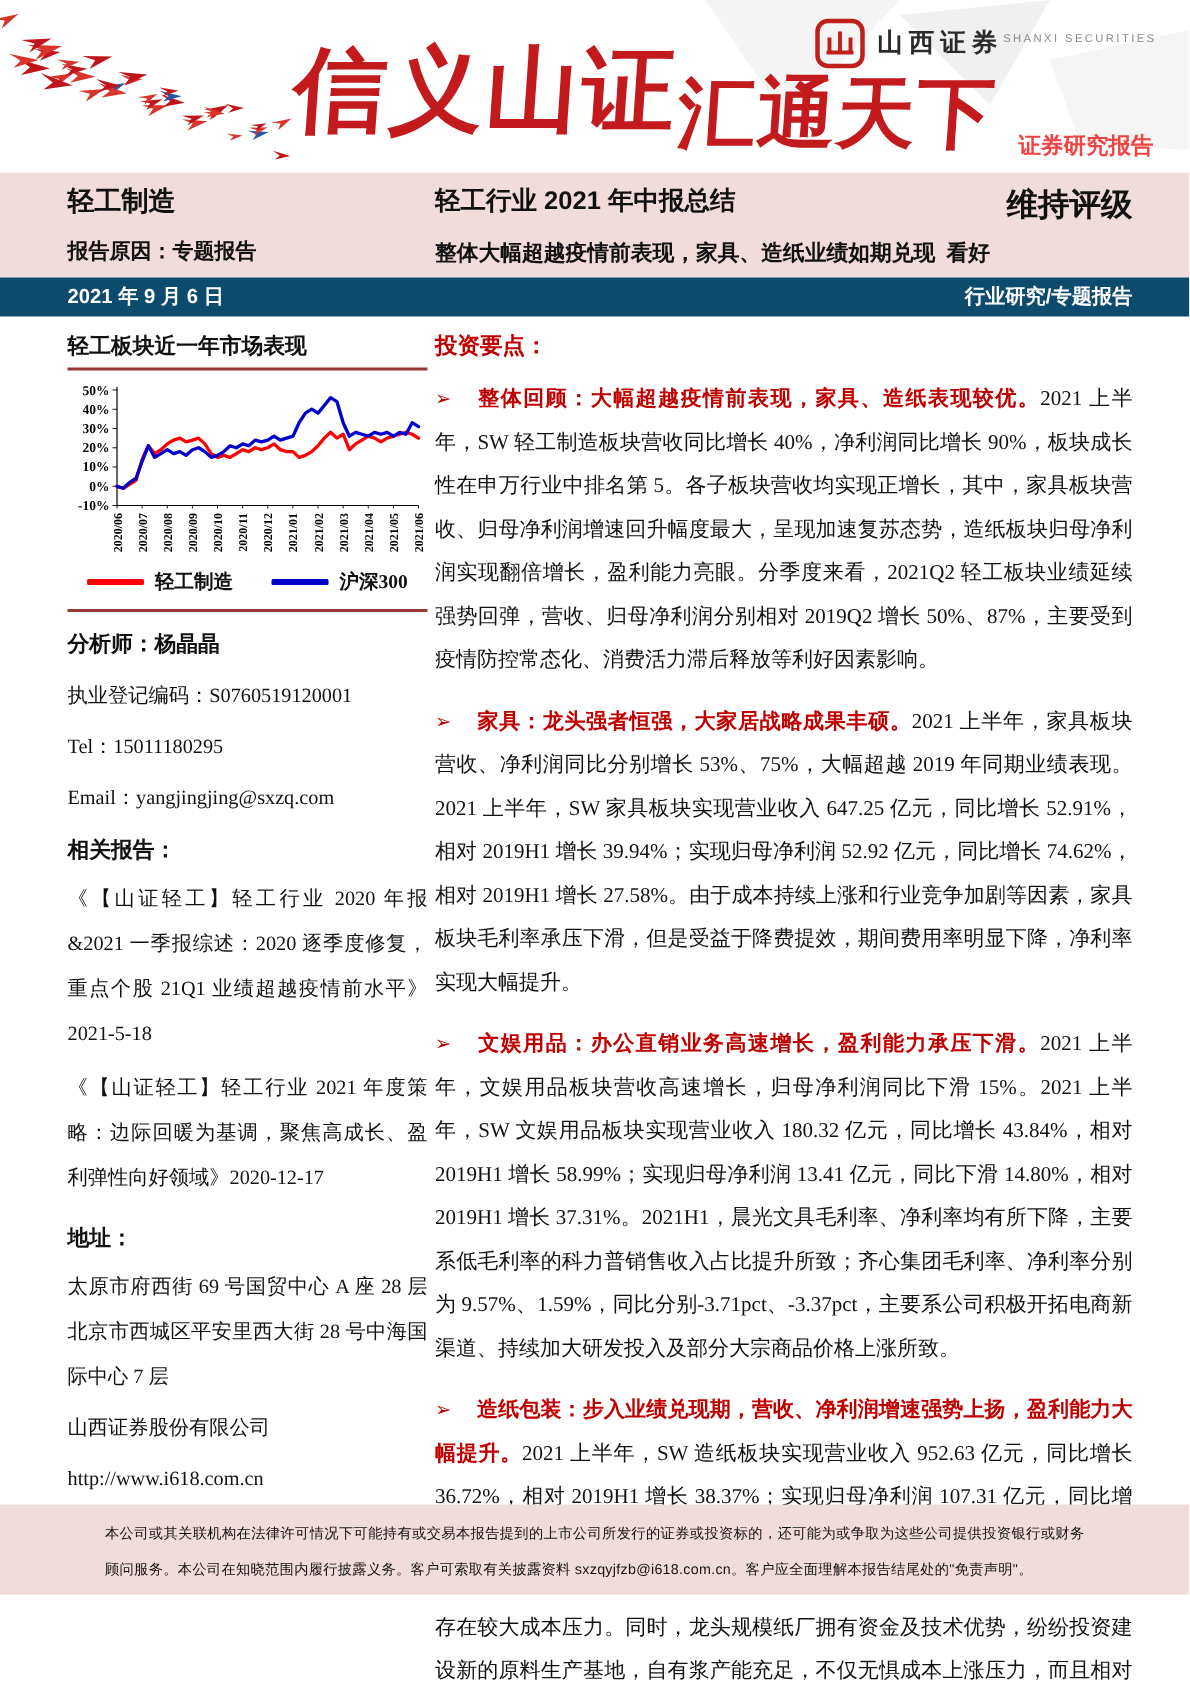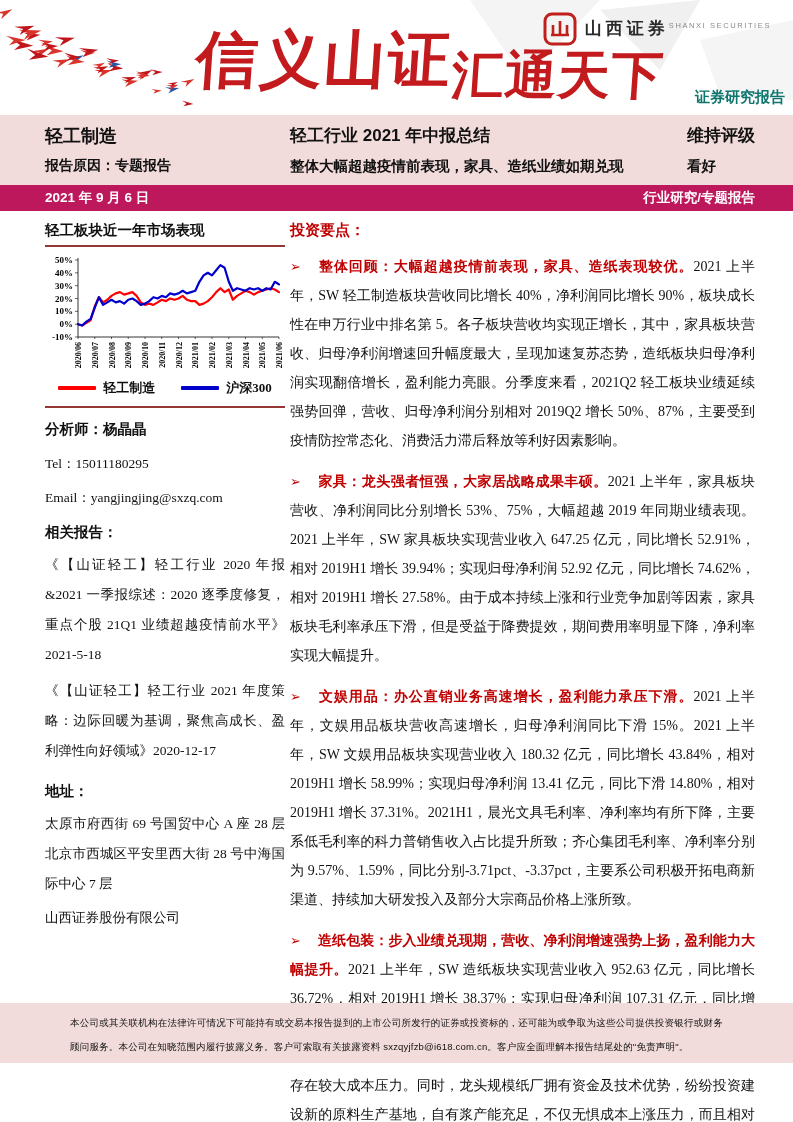--- a/index.html
+++ b/index.html
@@ -19,8 +19,8 @@
   .logo-cn{font-family:"Liberation Sans",sans-serif;font-weight:bold;font-size:17px;
            letter-spacing:4px;color:#2b2b2b;}
   .logo-en{font-family:"Liberation Sans",sans-serif;font-size:7.5px;letter-spacing:1.6px;color:#8a8a8a;margin-top:2px;}
-  .report-type{position:absolute;right:8px;top:88px;font-family:Liberation Sans, sans-serif;
-               font-weight:bold;font-size:15px;color:#0f766e;}
+  .report-type{position:absolute;right:24px;top:88px;font-family:Liberation Sans, sans-serif;
+               font-weight:bold;font-size:15px;color:#ef4444;}
 
   
   .title-band{height:70px;background:#f2dcdb;display:grid;

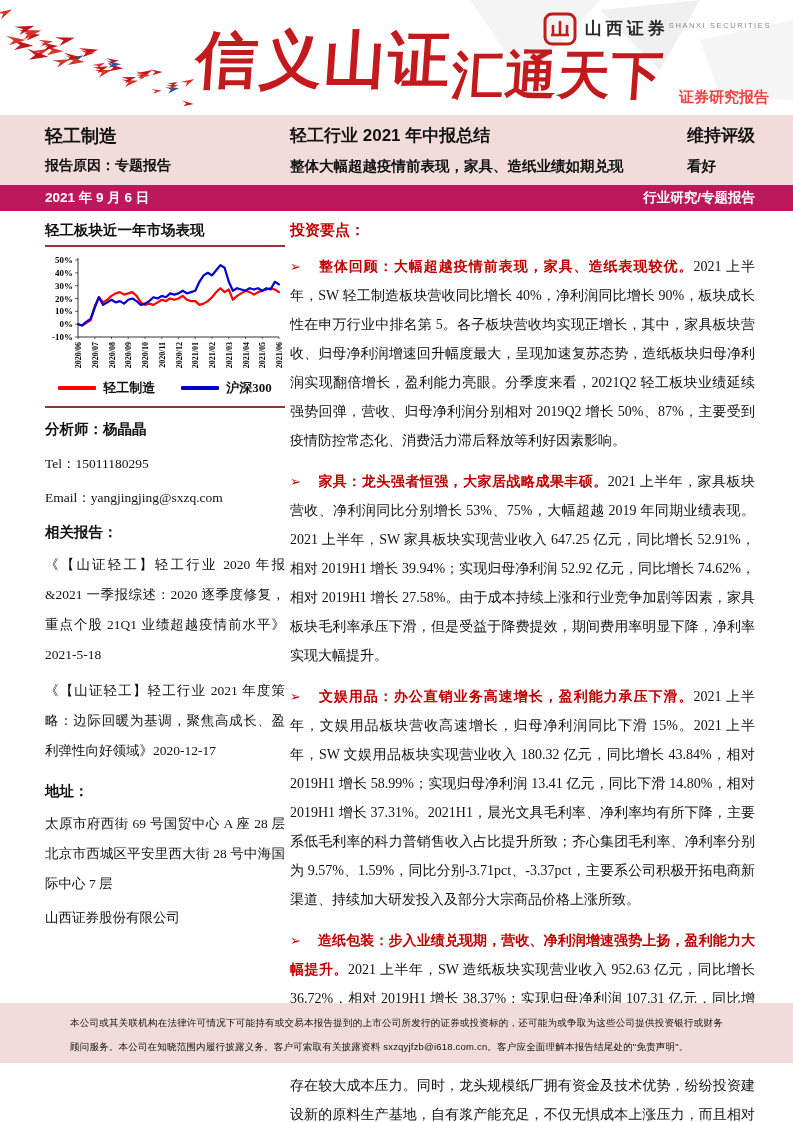--- a/index.html
+++ b/index.html
@@ -29,7 +29,7 @@
               font-family:"Liberation Sans",sans-serif;font-weight:bold;}
   .tb-industry{font-size:18px;}
   .tb-title{font-size:17px;}
-  .tb-rating-action{font-size:17px;text-align:right;}
+  .tb-rating-action{font-size:21px;text-align:right;margin-left:40px;}
   .tb-reason{font-size:14px;}
   .tb-subtitle{font-size:14.5px;}
   .tb-rating{font-size:14.5px;}

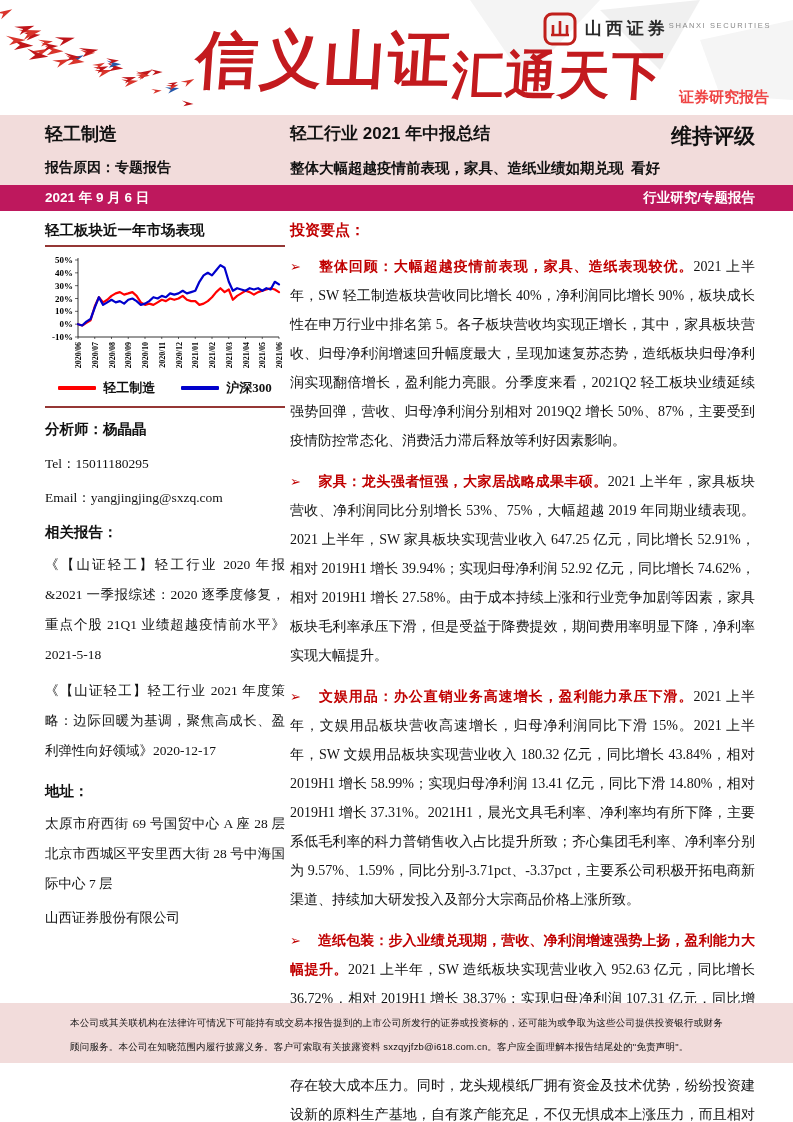--- a/index.html
+++ b/index.html
@@ -35,7 +35,7 @@
   .tb-rating{font-size:14.5px;}
 
   
-  .date-bar{height:26px;background:#be185d;display:flex;justify-content:space-between;
+  .date-bar{height:26px;background:#0c4a6e;display:flex;justify-content:space-between;
             align-items:center;padding:0 38px 0 45px;color:#fff;
             font-family:"Liberation Sans",sans-serif;font-weight:bold;font-size:13.5px;}
 

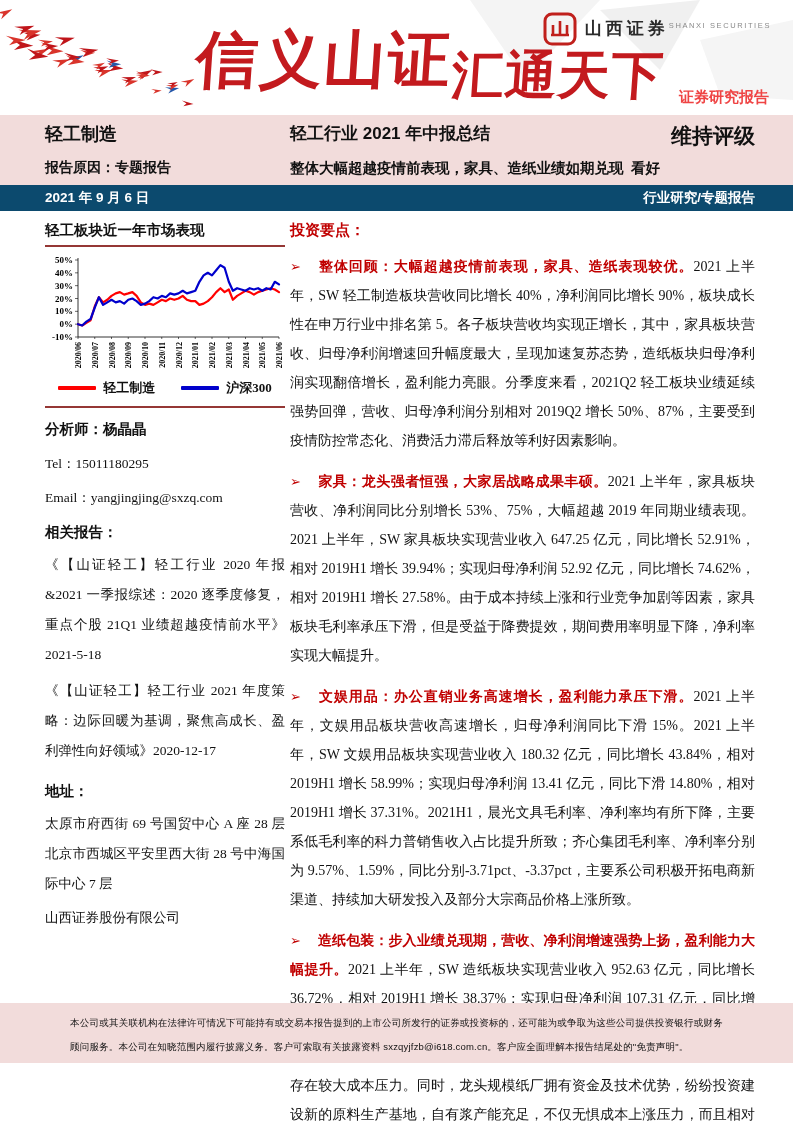--- a/index.html
+++ b/index.html
@@ -215,6 +215,7 @@
       <hr class="divider">
 
       <p class="an-name">分析师：杨晶晶</p>
+      <p class="an-line">执业登记编码：S0760519120001</p>
       <p class="an-line">Tel：15011180295</p>
       <p class="an-line">Email：yangjingjing@sxzq.com</p>
 

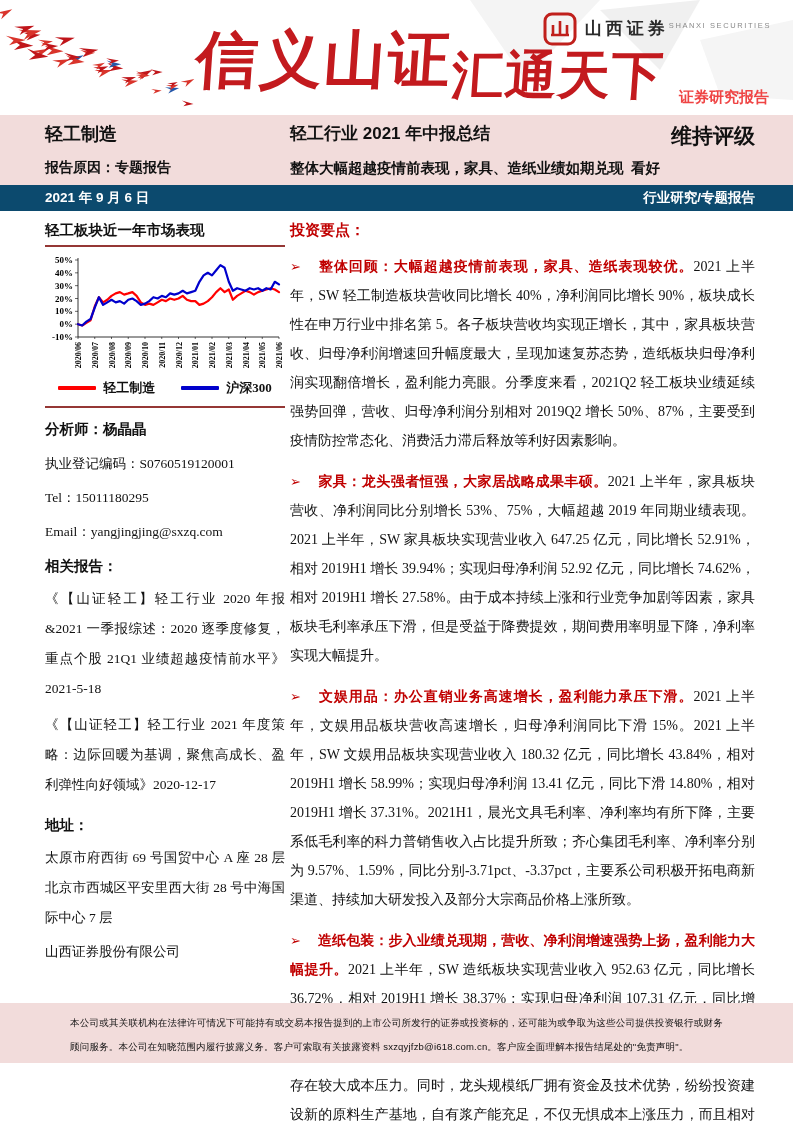--- a/index.html
+++ b/index.html
@@ -226,6 +226,7 @@
       <p class="blk-title">地址：</p>
       <p class="addr-line">太原市府西街 69 号国贸中心 A 座 28 层北京市西城区平安里西大街 28 号中海国际中心 7 层</p>
       <p class="addr-line">山西证券股份有限公司</p>
+      <p class="addr-line">http://www.i618.com.cn</p>
     </div>
 
     <div class="main">

